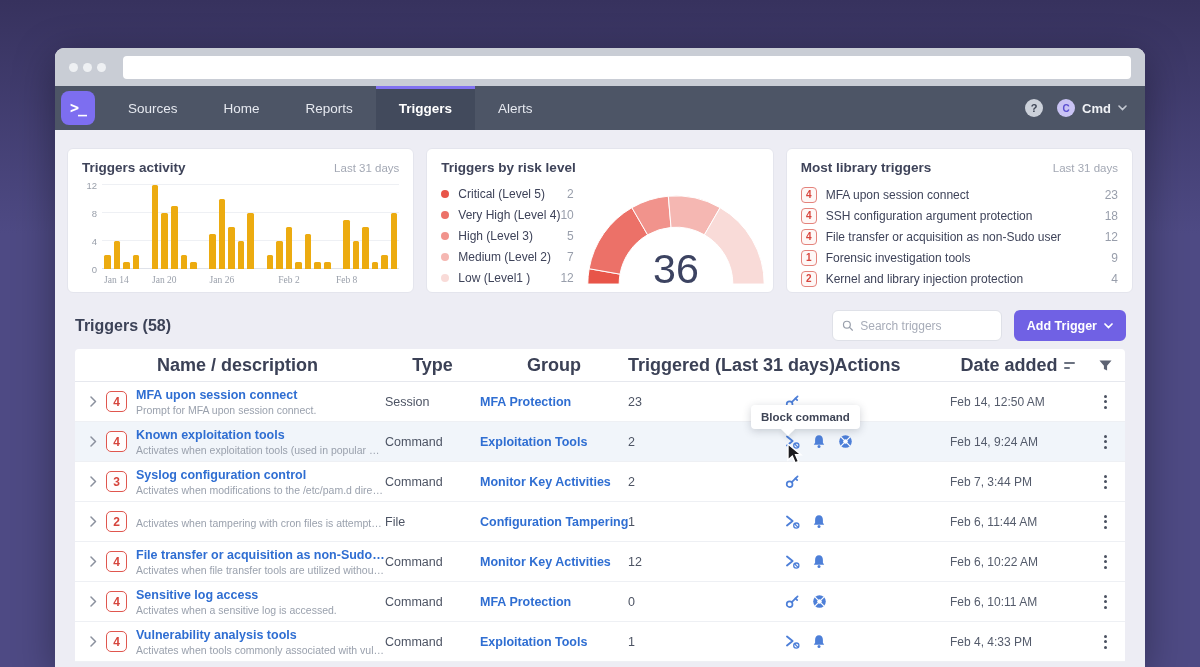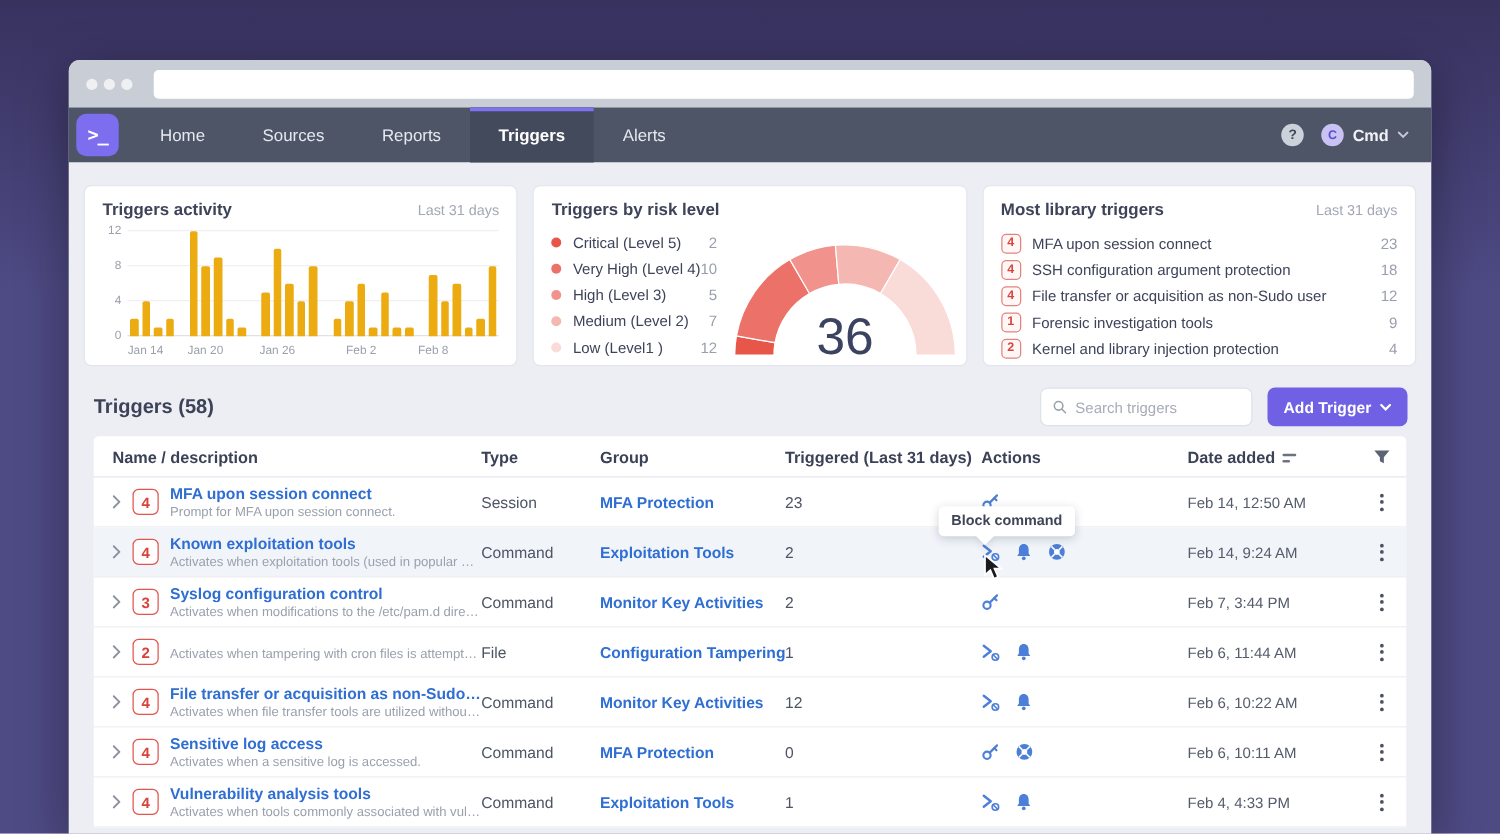--- a/index.html
+++ b/index.html
@@ -120,8 +120,8 @@
     <div class="nav">
       <div class="logo">&gt;_</div>
       <div class="navitems" id="navitems">
+          <div class="navitem">Sources</div>
           <div class="navitem">Home</div>
-          <div class="navitem">Sources</div>
           <div class="navitem">Reports</div>
           <div class="navitem active">Triggers</div>
           <div class="navitem">Alerts</div>

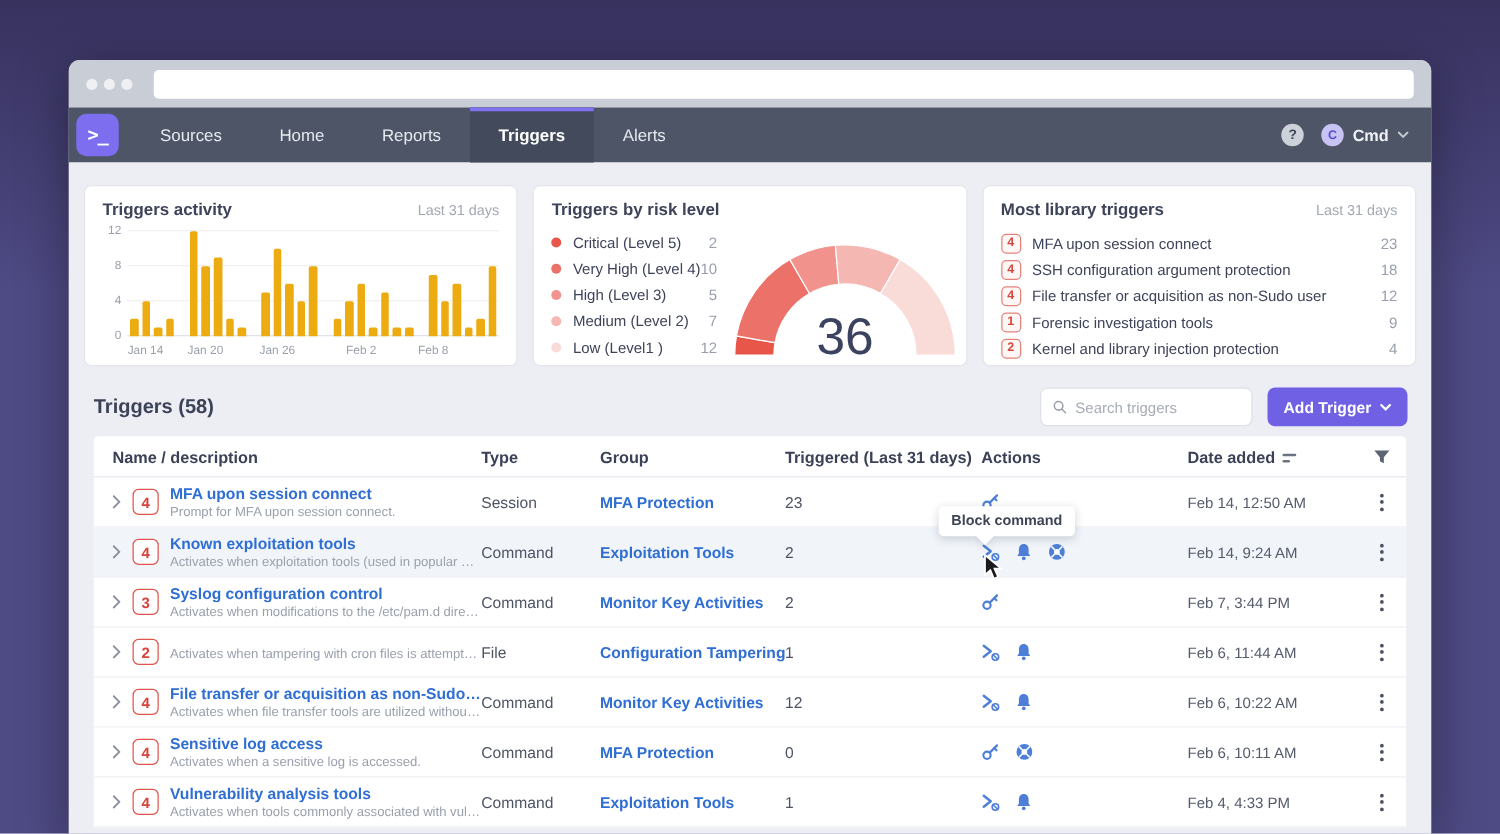--- a/index.html
+++ b/index.html
@@ -38,7 +38,7 @@
   .chart { display:flex; margin-top:10px; }
   .yaxis { width:20px; position:relative; height:84px; }
   .yaxis span { position:absolute; right:5px; transform:translateY(50%); font-size:9.5px; color:#9aa0ab; }
-  .plotwrap { flex:1; }
+  .plotwrap { flex:1;font-family:Liberation Serif, serif; }
   .plot { position:relative; height:84px; }
   .gridline { position:absolute; left:0; right:0; border-top:1px solid #eef0f4; }
   .gridline.zero { border-top-color:#dfe2e9; }

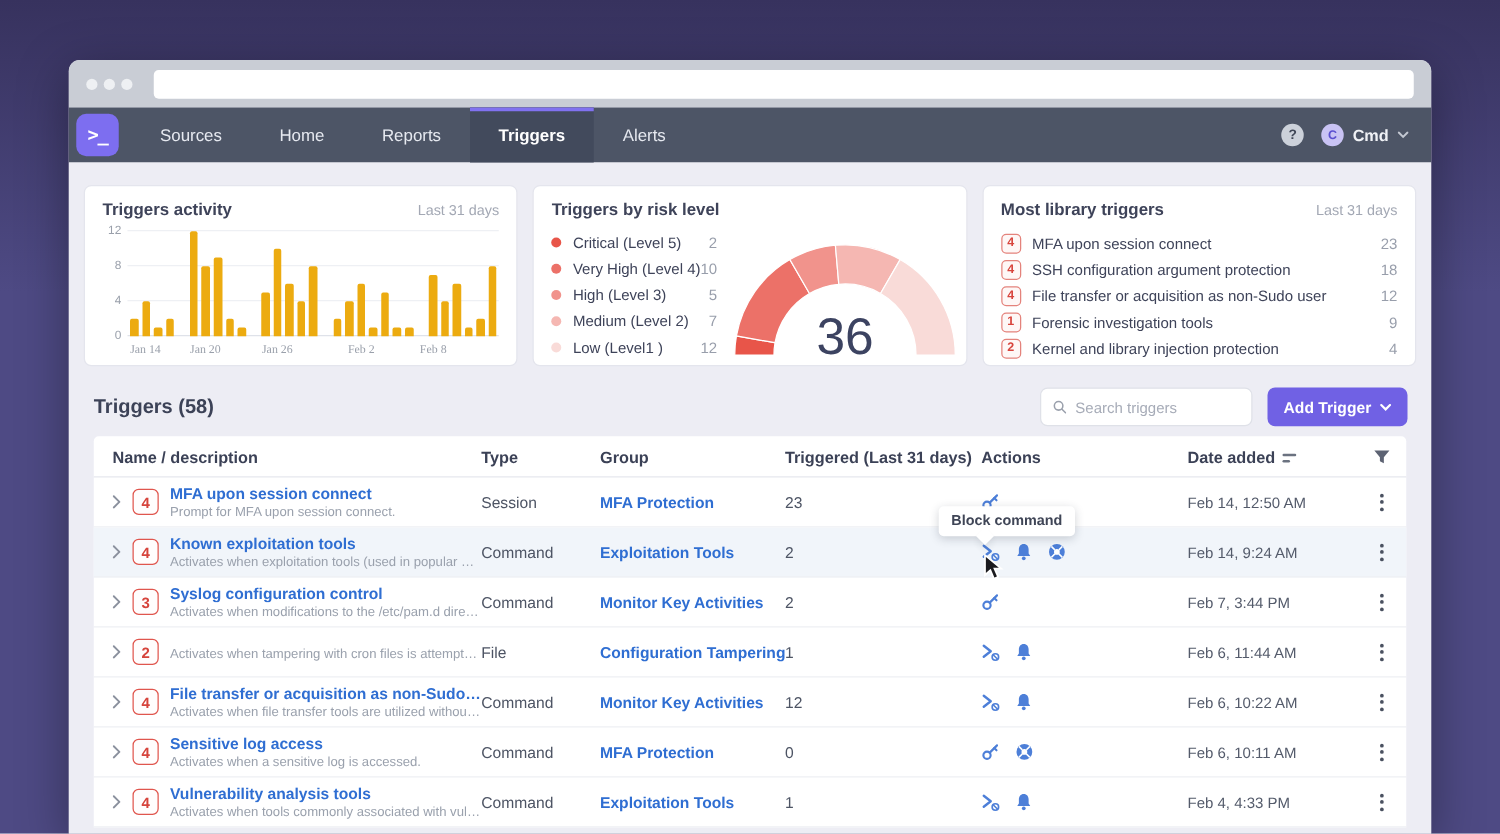--- a/index.html
+++ b/index.html
@@ -74,7 +74,7 @@
   
   .tcard { margin:8px 20px 0 20px; background:#fff; border-radius:4px 4px 0 0; position:relative; }
   .thead, .trow { display:grid; grid-template-columns:310px 95px 148px 157px 165px 135px 1fr; align-items:center; }
-  .thead { height:33px; border-bottom:1px solid #e6e8ee; font-size:13px; font-weight:700; color:#3b4156; }
+  .thead { height:33px; border-bottom:1px solid #e6e8ee; font-size:18px; font-weight:700; color:#3b4156;text-align:center; }
   .thead > div { white-space:nowrap; }
   .th-name { padding-left:15px; }
   .trow { height:40px; border-bottom:1px solid #eef0f4; }

